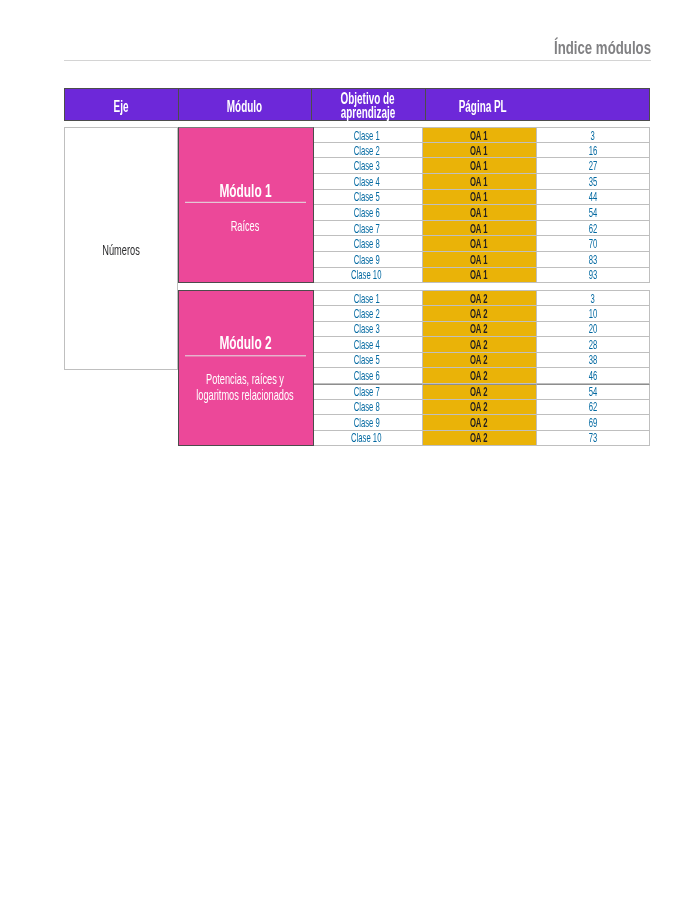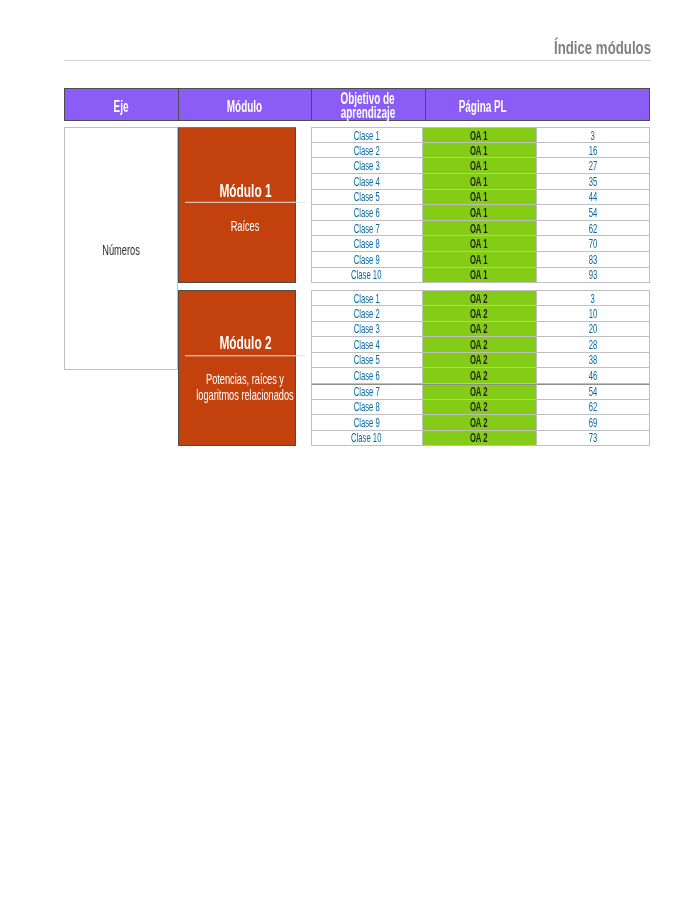--- a/index.html
+++ b/index.html
@@ -29,7 +29,7 @@
   
   .tbl { position:absolute; left:64px; top:88px; width:586px; }
 
-  .thead { display:flex; background:#8b5cf6; border:1px solid #4c4c4c; box-sizing:border-box; height:33px; }
+  .thead { display:flex; background:#6d28d9; border:1px solid #4c4c4c; box-sizing:border-box; height:33px; }
   .th {
     box-sizing:border-box;
     display:flex; flex-direction:column; align-items:center; justify-content:center; text-align:center;

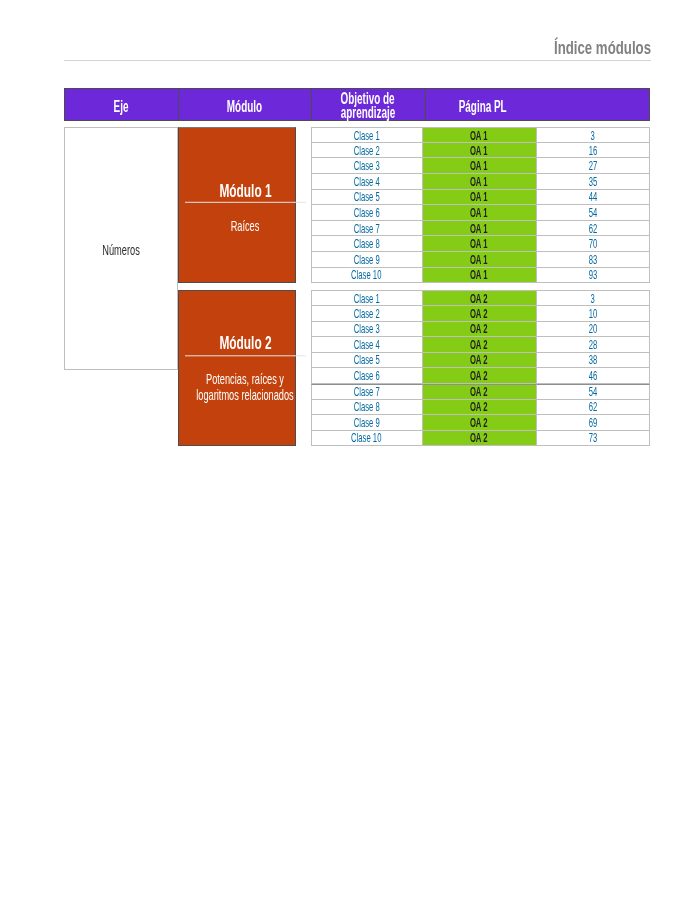--- a/index.html
+++ b/index.html
@@ -82,7 +82,7 @@
   }
   .cell > span { transform:scaleX(0.60); display:block; white-space:nowrap; }
   .c-clase  { width:112px; border-left:1px solid #bfbfbf; border-right:1px solid #bfbfbf; }
-  .c-oa     { width:114px; background:#84cc16; font-weight:bold; color:#231f20; border-right:1px solid #bfbfbf; }
+  .c-oa     { width:114px; background:#eab308; font-weight:bold; color:#231f20; border-right:1px solid #bfbfbf; }
   .c-pagina { width:113.5px; border-right:1px solid #bfbfbf; }
   .row.first .cell { border-top:1px solid #bfbfbf; }
   .row.strong-rule .cell { border-top:1px solid #8e8e8e; }

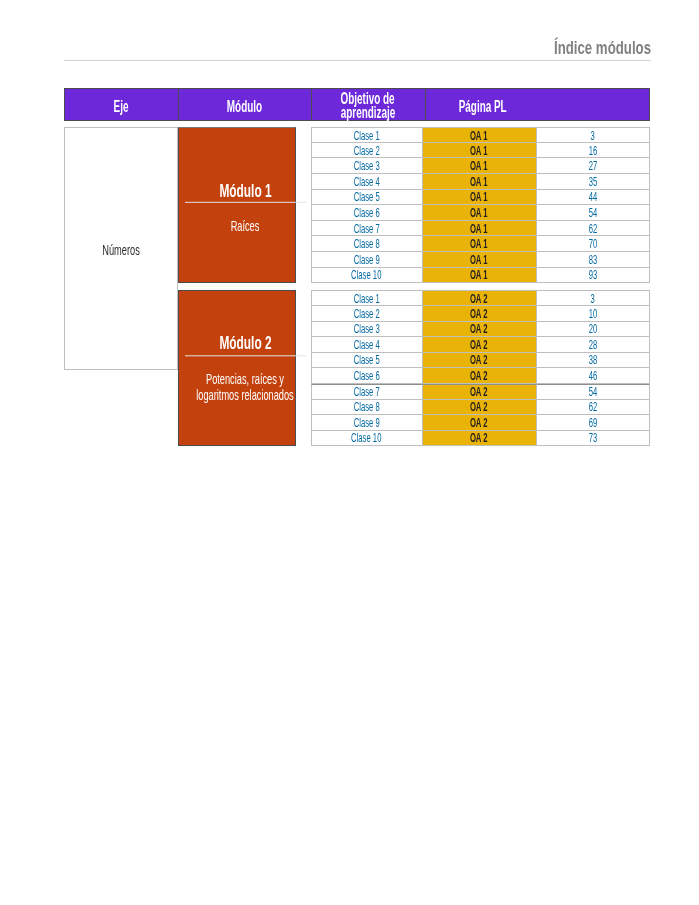--- a/index.html
+++ b/index.html
@@ -57,8 +57,8 @@
   .group + .group { margin-top:7.2px; }
 
   .mod-cell {
-    position:absolute; left:113.5px; top:0; width:118px;
-    background:#c2410c; box-sizing:border-box;
+    position:absolute; left:113.5px; top:0; width:136px;
+    background:#ec4899; box-sizing:border-box;
     border:1px solid #4c4c4c;
     color:#ffffff;
   }

